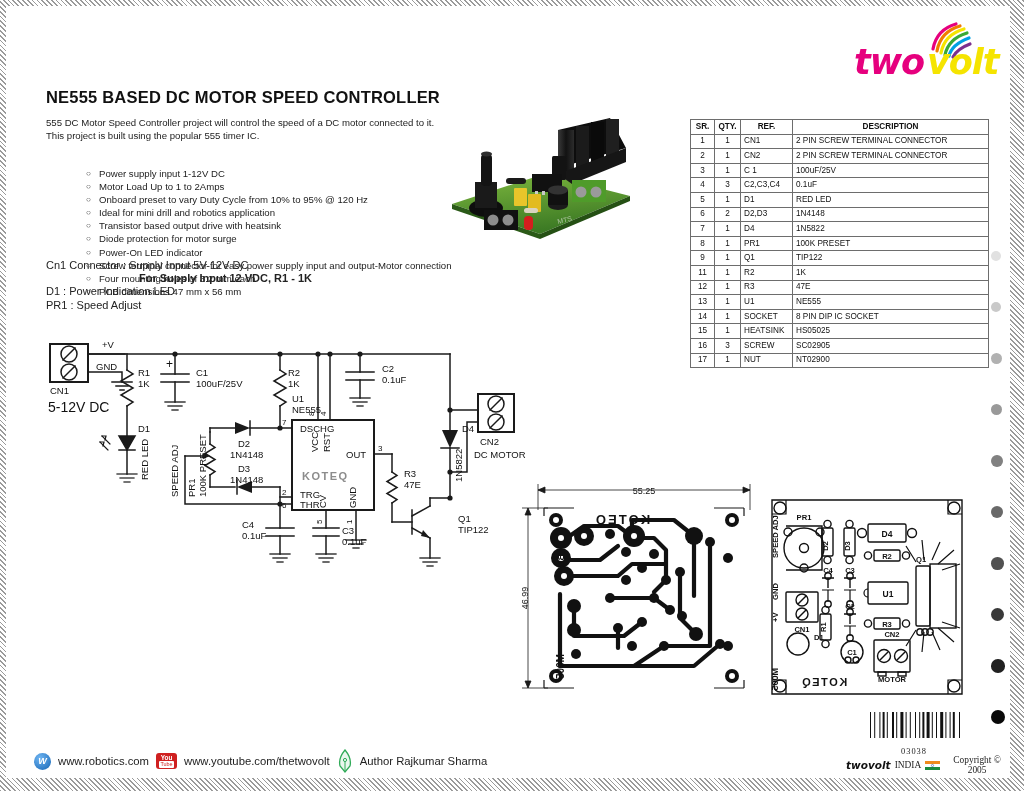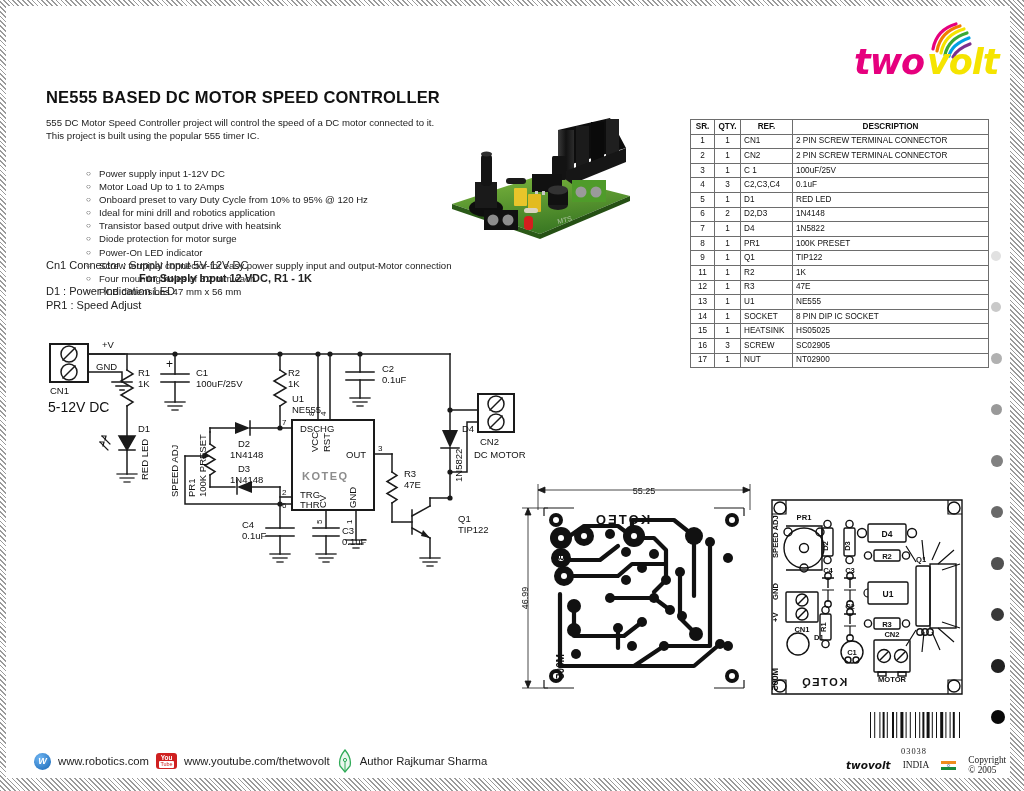--- a/index.html
+++ b/index.html
@@ -73,8 +73,8 @@
   .barcode{position:absolute;left:862px;top:706px;width:92px;height:26px;}
   .barnum{position:absolute;left:862px;top:733px;width:92px;text-align:center;font-size:8.4px;
     color:#222;font-family:"Liberation Serif",serif;letter-spacing:1px;margin-top:8px;}
-  .copy{position:absolute;left:840px;top:749px;display:flex;align-items:center;gap:12px;font-size:9.4px;
-    color:#222;font-family:"Liberation Serif",serif;}
+  .copy{position:absolute;left:840px;top:749px;display:flex;align-items:center;gap:4px;font-size:9.4px;
+    color:#222;font-family:"Liberation Serif",serif;text-align:center;}
   .copy .tv{font-family:"DejaVu Sans",sans-serif;font-weight:bold;font-style:italic;font-size:10.5px;color:#111;}
   .flag{width:15px;height:9px;display:inline-block;}
 

